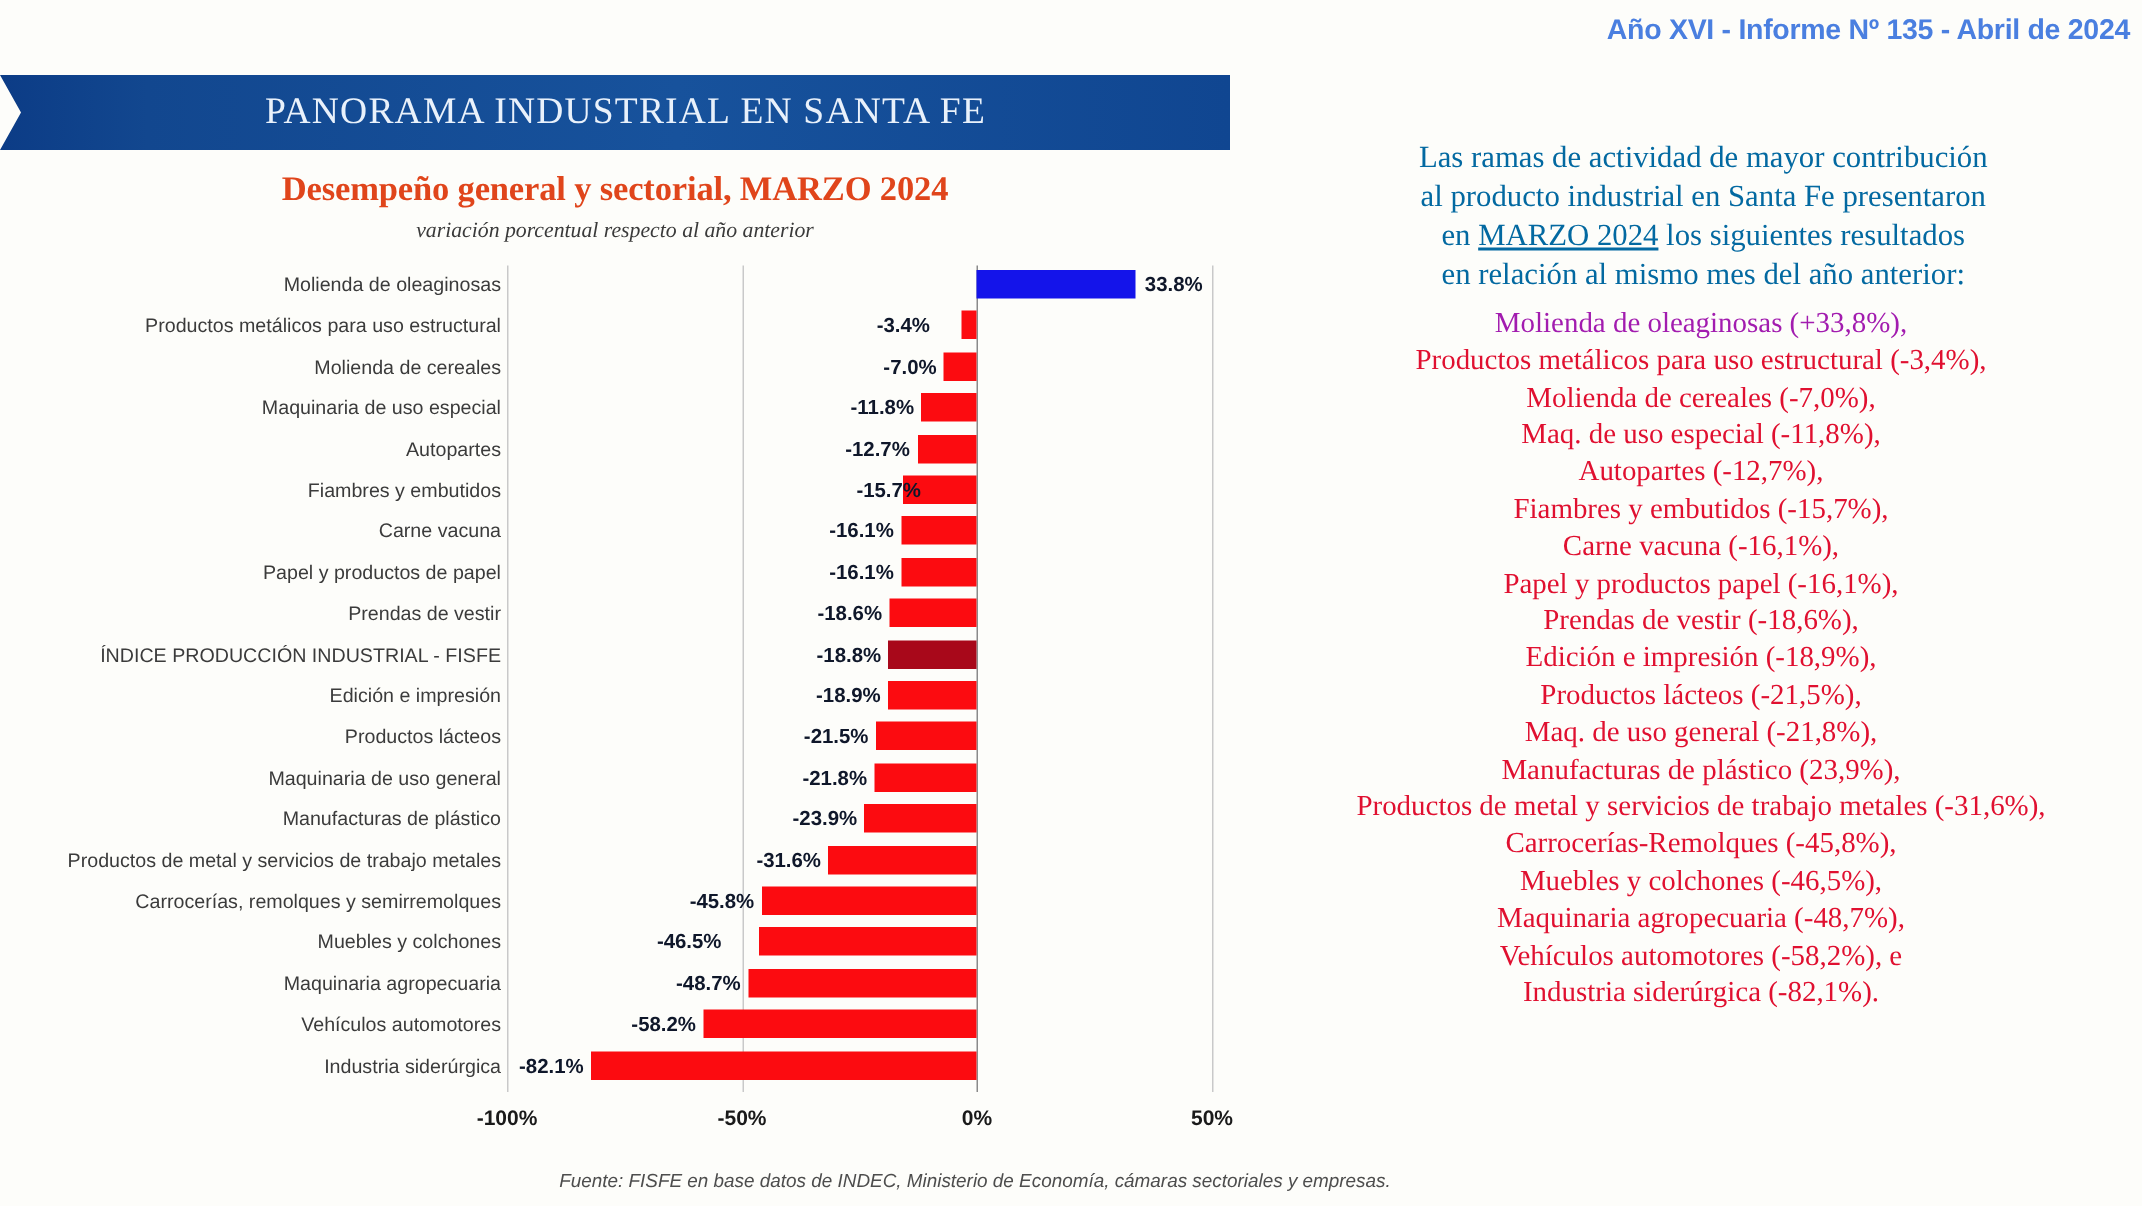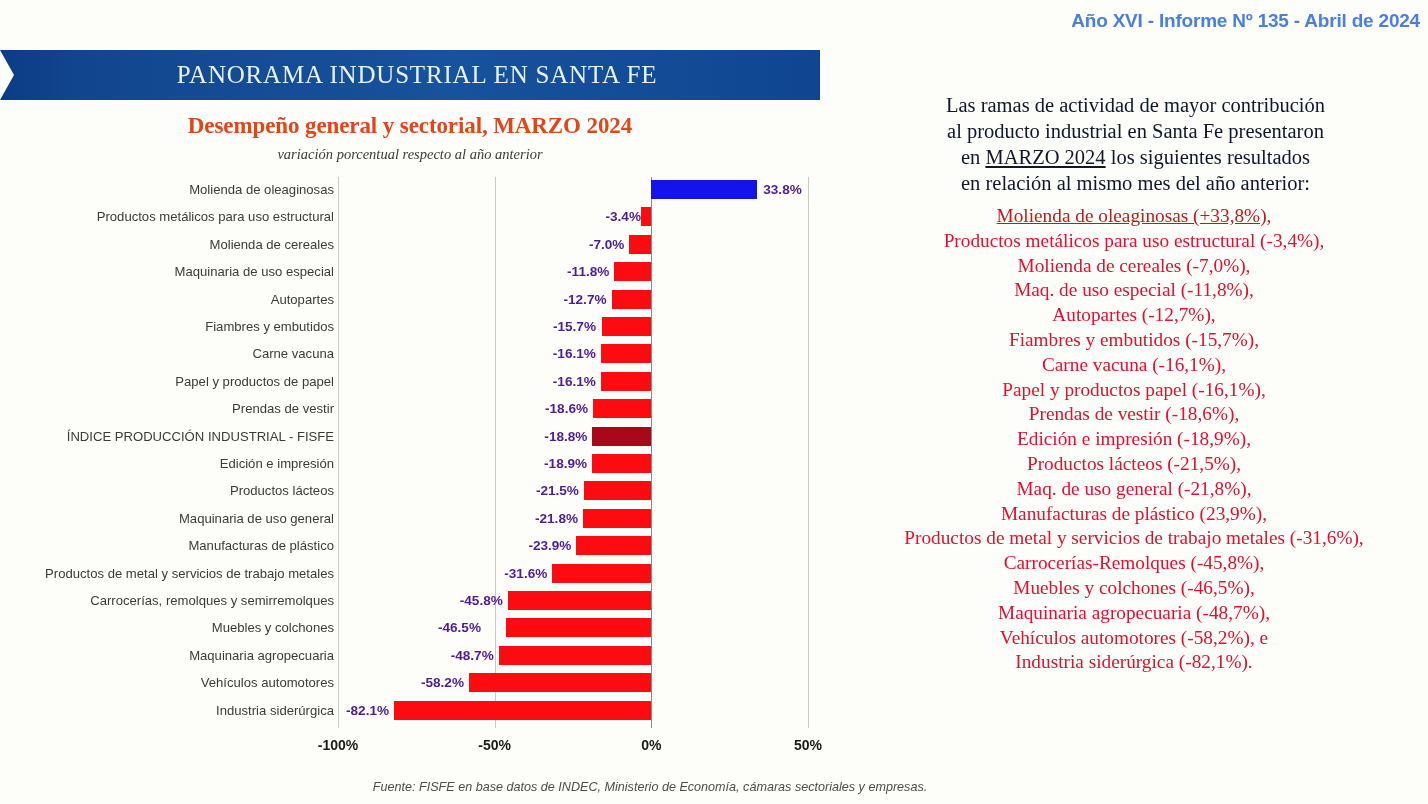--- a/index.html
+++ b/index.html
@@ -170,7 +170,7 @@
     font-family: "Liberation Serif", serif;
     font-size: 20.5px;
     line-height: 26px;
-    color: #0f172a;
+    color: #0369a1;
   }
   #intro u { text-decoration: underline; }
 

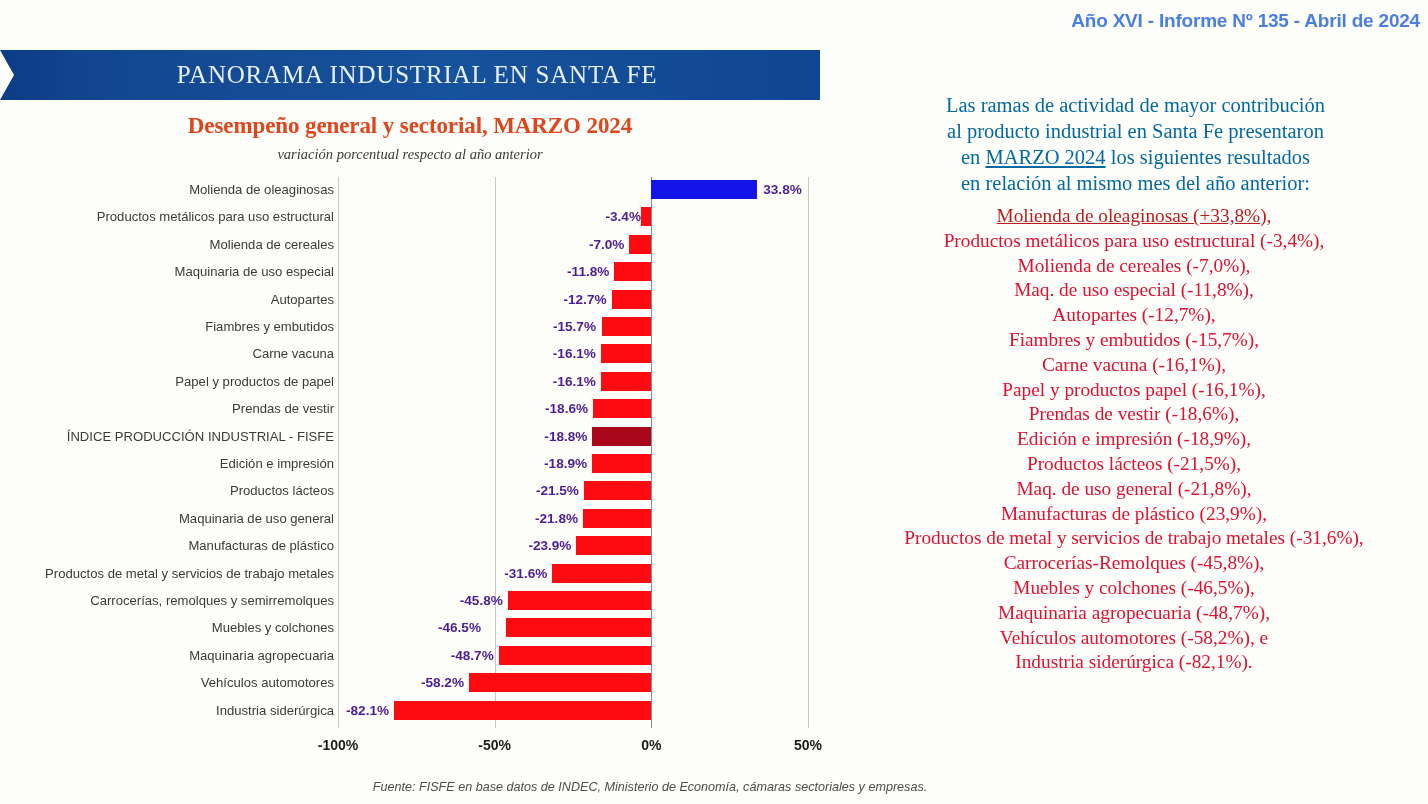--- a/index.html
+++ b/index.html
@@ -128,7 +128,7 @@
     line-height: 27.4px;
     font-size: 13.6px;
     font-weight: bold;
-    color: #4c1d95;
+    color: #0f172a;
     white-space: nowrap;
   }
 

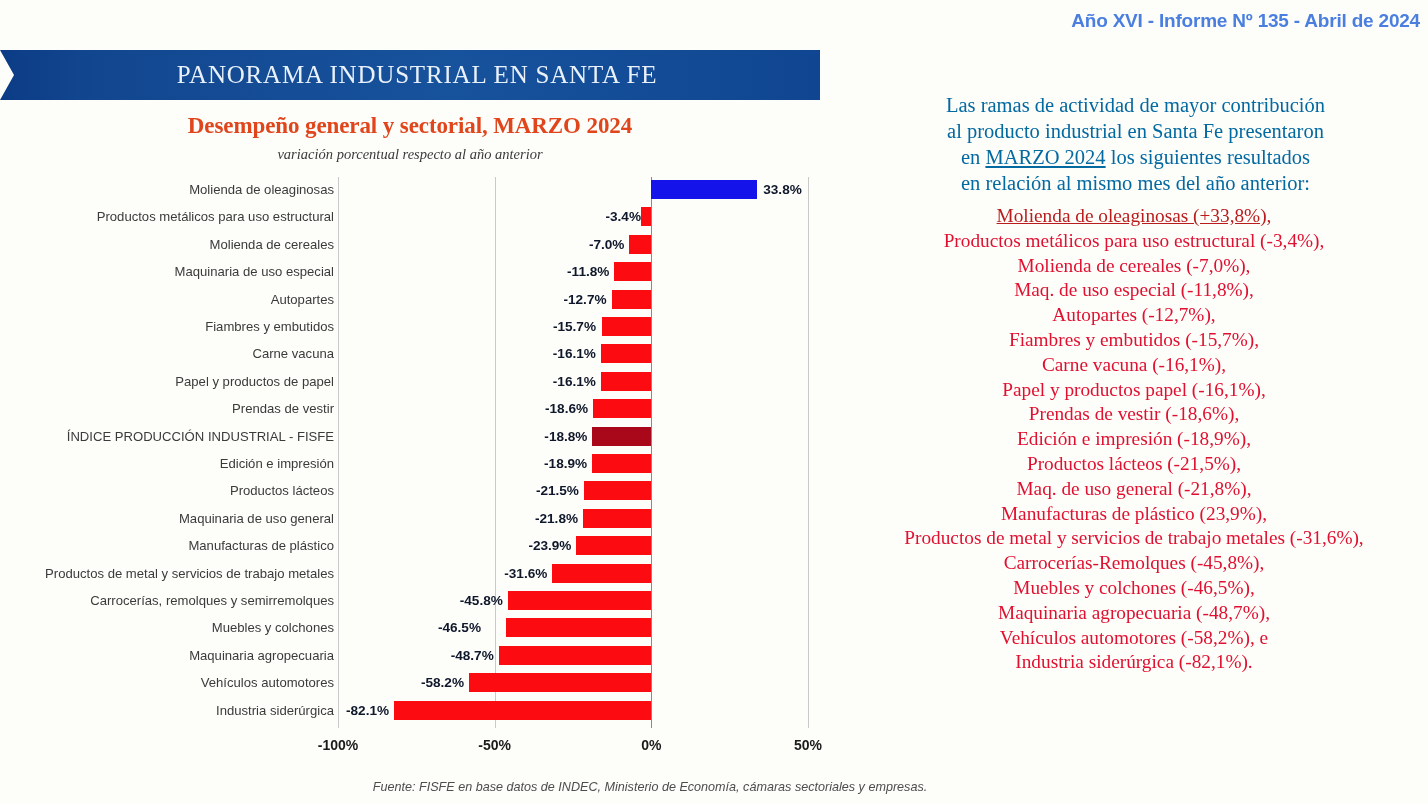--- a/index.html
+++ b/index.html
@@ -217,7 +217,7 @@
         <div class="bar-row" style="top: 28.4px;">
           <div class="cat-label">Productos metálicos para uso estructural</div>
           <div class="bar" style="left: 640.68px; width: 10.6533px;"></div>
-          <div class="val-label" style="right: 199px;">-3.4%</div>
+          <div class="val-label" style="right: 220px;">-3.4%</div>
         </div>
         <div class="bar-row" style="top: 55.8px;">
           <div class="cat-label">Molienda de cereales</div>

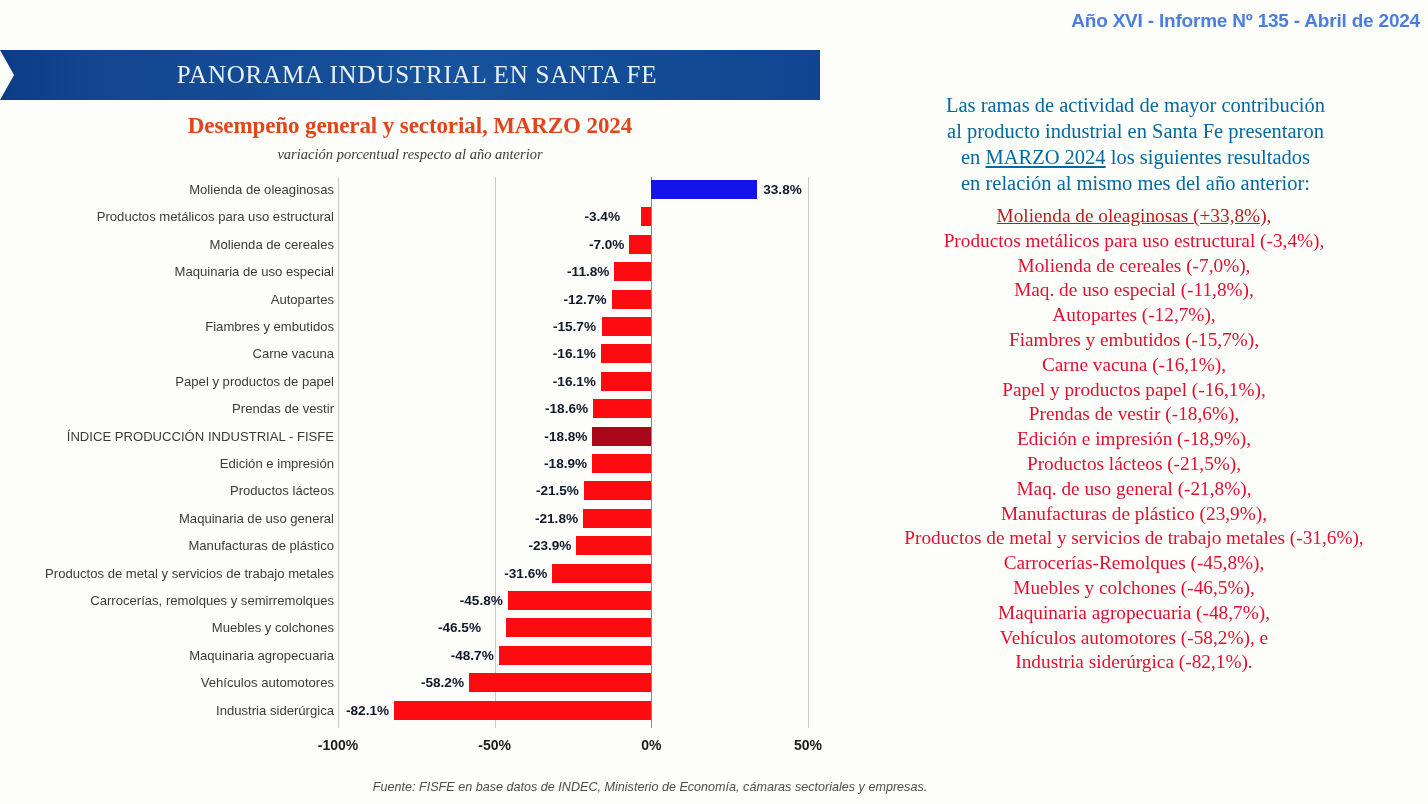--- a/index.html
+++ b/index.html
@@ -185,7 +185,7 @@
     color: #e01030;
   }
   #sector-list .line { white-space: nowrap; }
-  #sector-list .line.highlight { color: #b91c1c; text-decoration: underline; }
+  #sector-list .line.highlight { color: #a21caf; }
 </style>
 </head>
 <body>

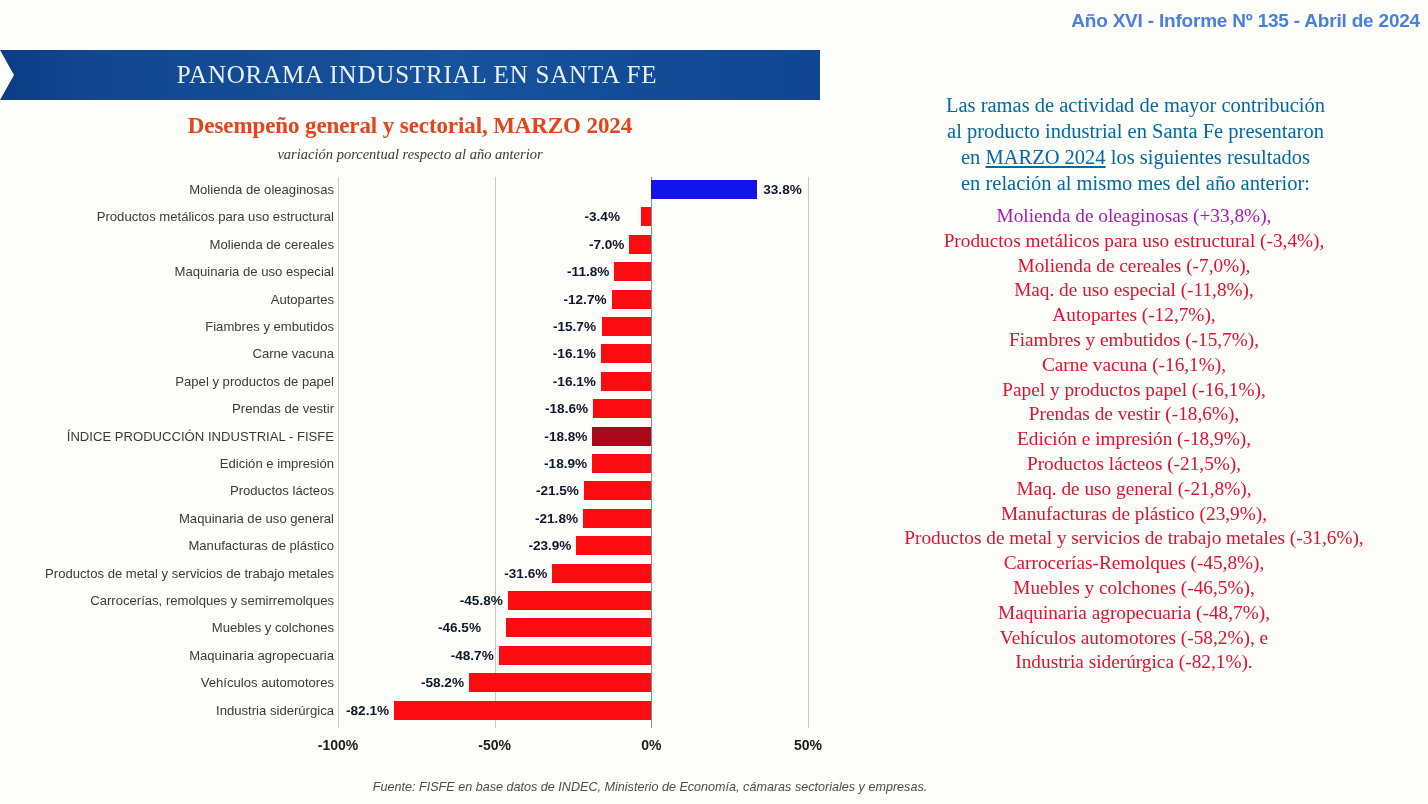--- a/index.html
+++ b/index.html
@@ -237,7 +237,7 @@
         <div class="bar-row" style="top: 138px;">
           <div class="cat-label">Fiambres y embutidos</div>
           <div class="bar" style="left: 602.14px; width: 49.1933px;"></div>
-          <div class="val-label" style="right: 244px;">-15.7%</div>
+          <div class="val-label" style="right: 226px;">-15.7%</div>
         </div>
         <div class="bar-row" style="top: 165.4px;">
           <div class="cat-label">Carne vacuna</div>

